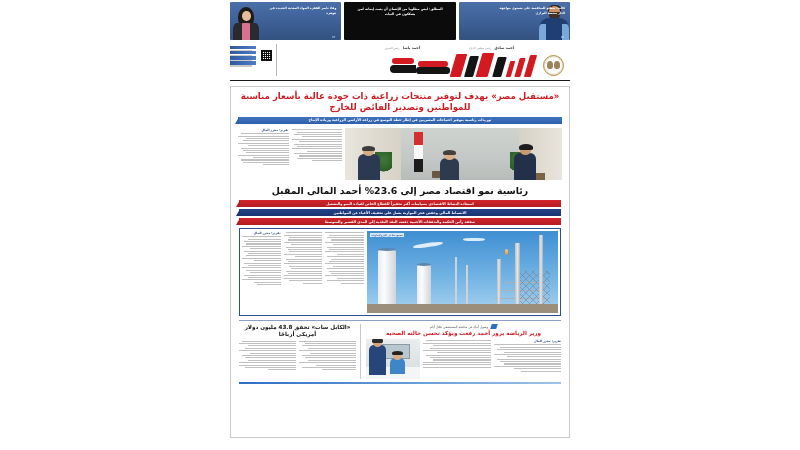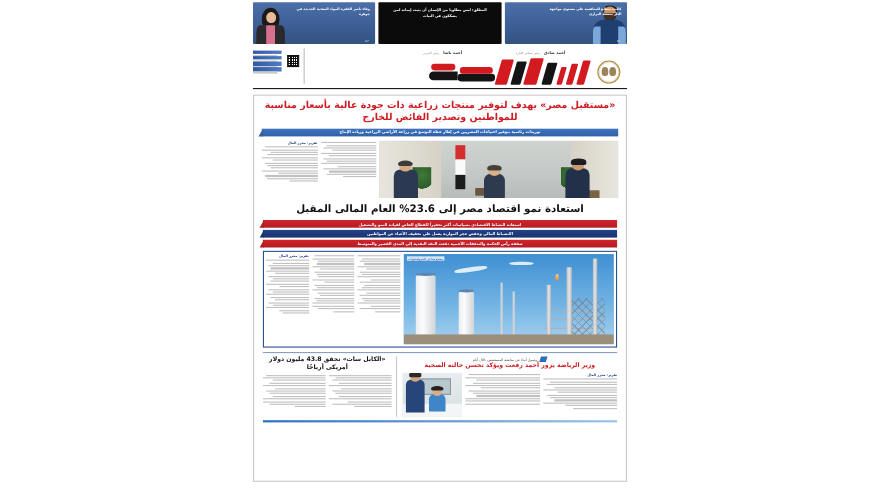--- a/index.html
+++ b/index.html
@@ -424,7 +424,7 @@
       <div class="head2">
         <span>استعادة نمو اقتصاد مصر إلى</span>
         <em>23.6%</em>
-        <span>العام المالى المقبل</span>
+        <span>أحمد المالى المقبل</span>
       </div>
 
       <div class="bullets">

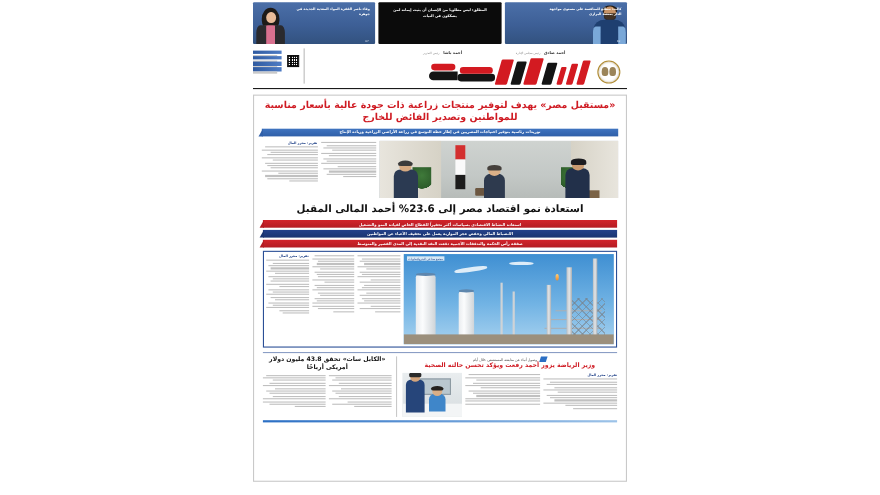--- a/index.html
+++ b/index.html
@@ -422,7 +422,7 @@
       </div>
 
       <div class="head2">
-        <span>استعادة نمو اقتصاد مصر إلى</span>
+        <span>رئاسية نمو اقتصاد مصر إلى</span>
         <em>23.6%</em>
         <span>أحمد المالى المقبل</span>
       </div>

